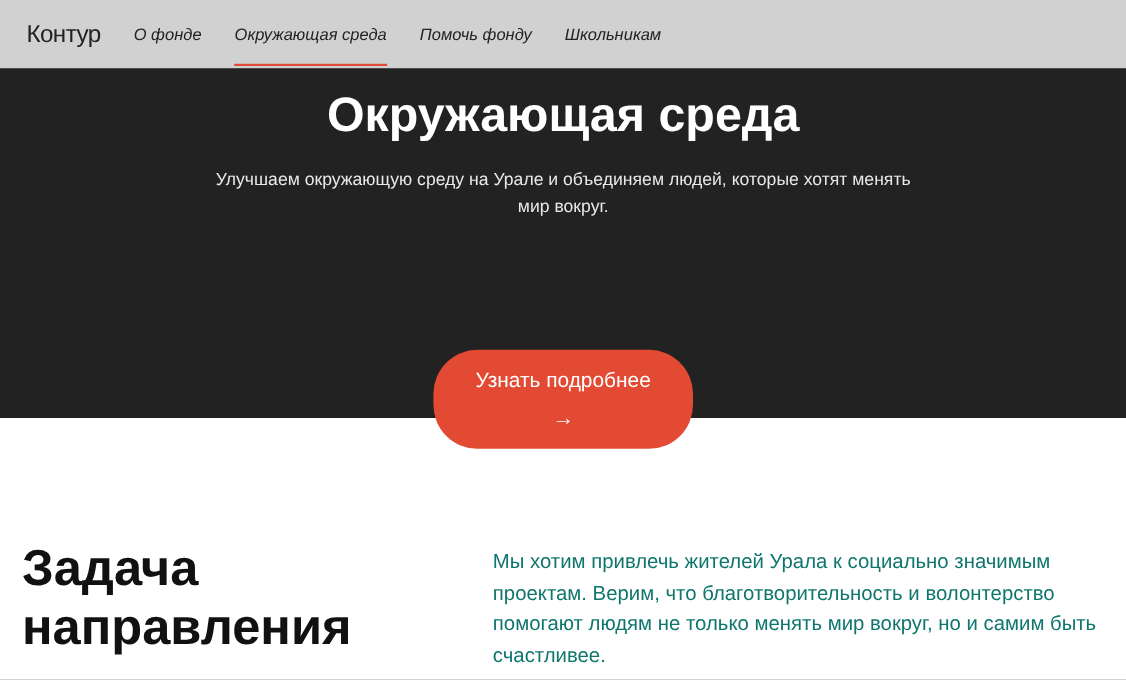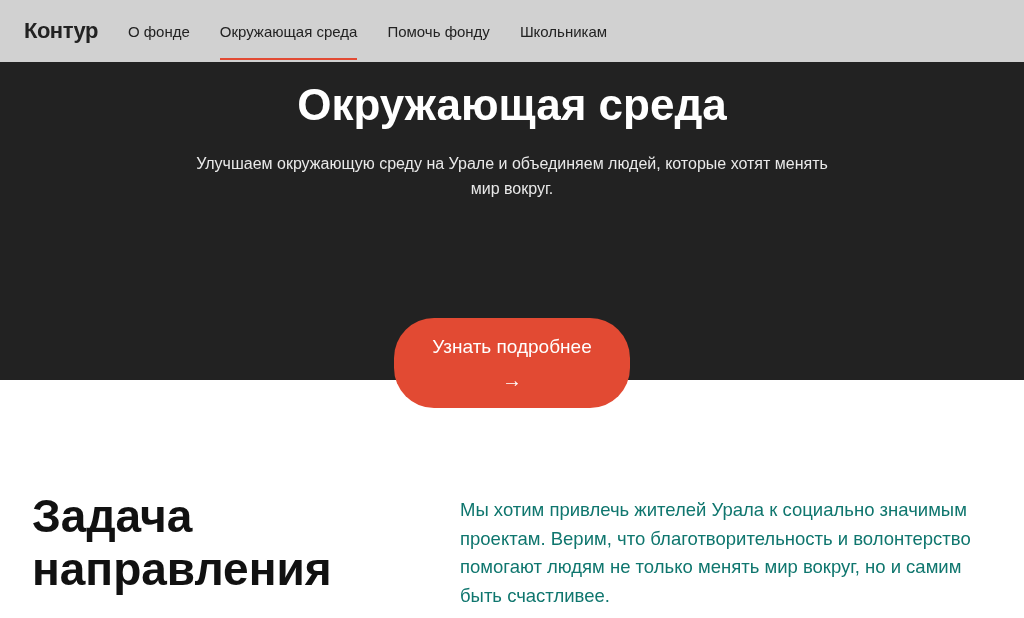--- a/index.html
+++ b/index.html
@@ -19,7 +19,7 @@
     gap: 30px;
   }
   .logo {
-    font-weight: 700;
+    font-weight: 400;
     font-size: 22px;
     color: #222;
     letter-spacing: -0.5px;

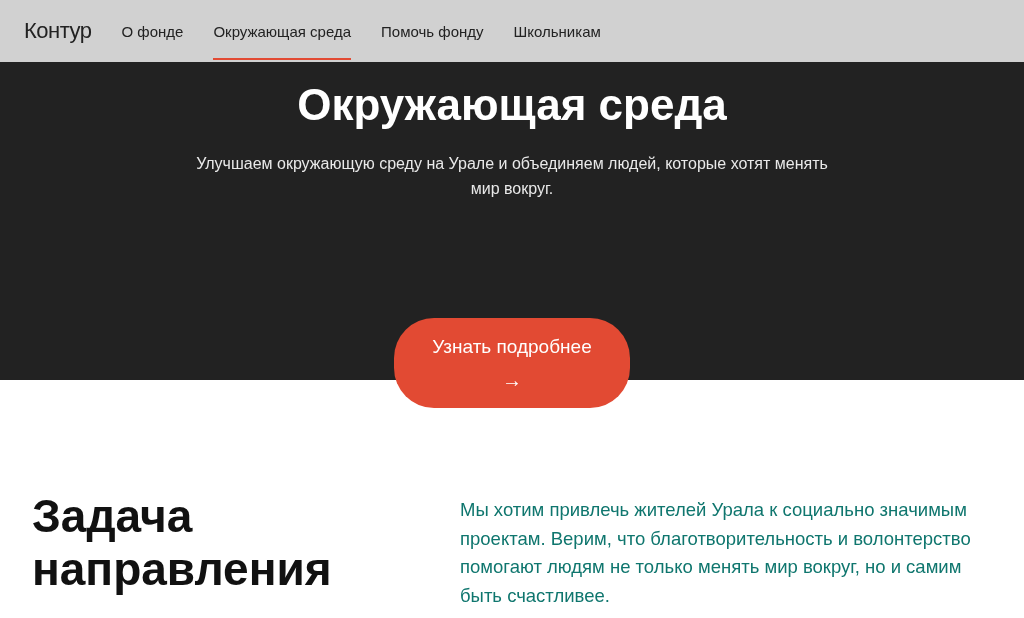--- a/index.html
+++ b/index.html
@@ -28,6 +28,7 @@
     display: flex;
     gap: 30px;
     align-items: center;
+    font-style: italic;
   }
   .nav-item {
     font-size: 15px;

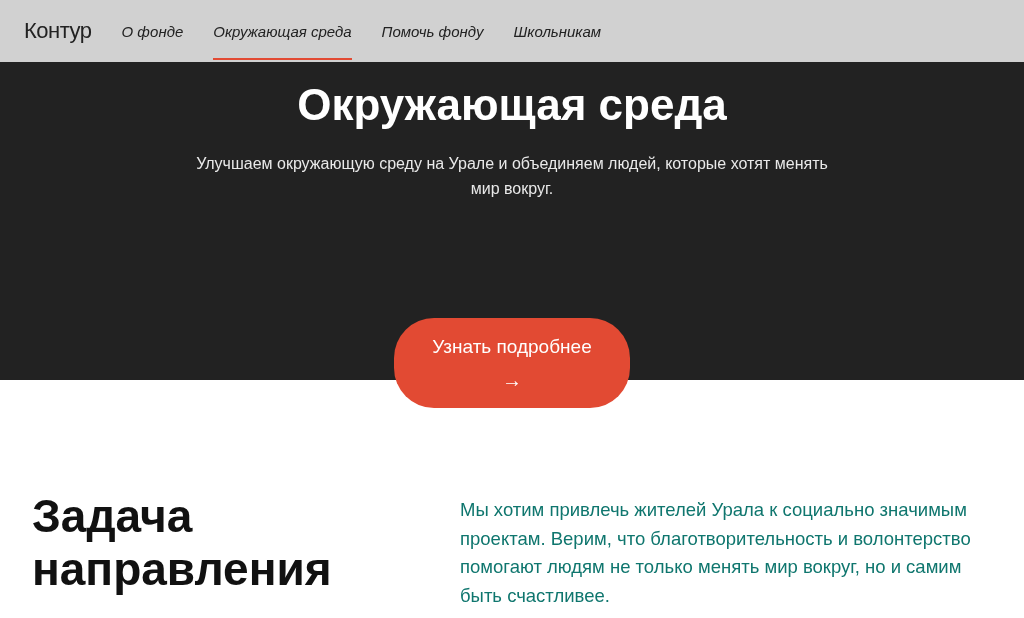--- a/index.html
+++ b/index.html
@@ -87,7 +87,7 @@
   }
   .section {
     display: flex;
-    padding: 110px 24px 0 32px;
+    padding: 110px 24px 0 20px;
     gap: 48px;
   }
   .section-title {

